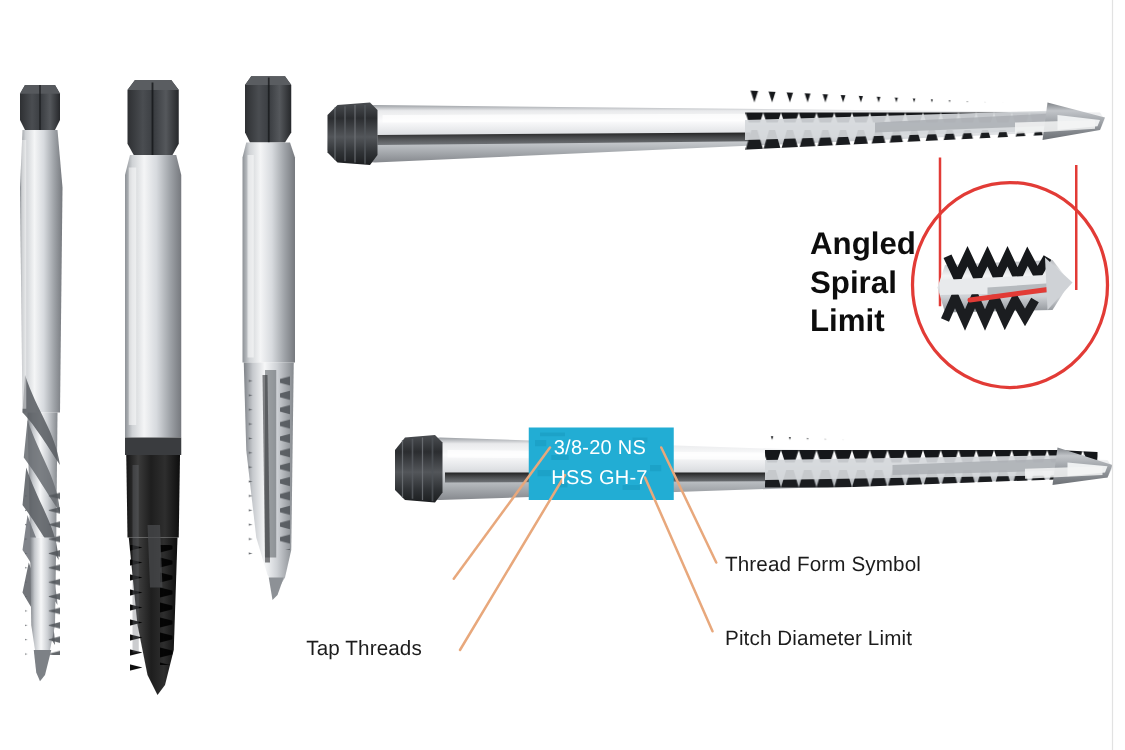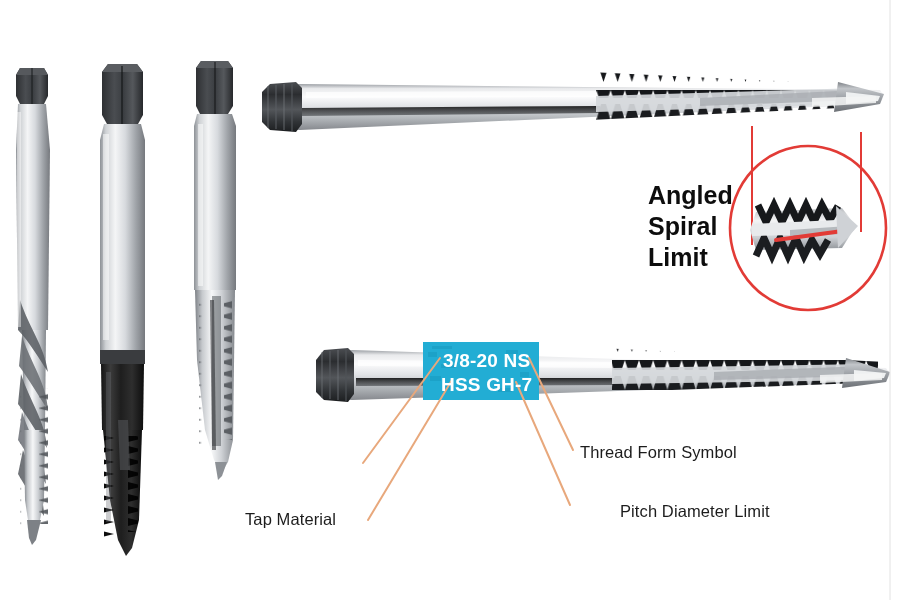--- a/index.html
+++ b/index.html
@@ -34,8 +34,8 @@
   .chip-text{
     position:absolute;
     font-family:"Liberation Sans", sans-serif;
-    font-weight:700;
-    font-size:19px;
+    font-weight:400;
+    font-size:16px;
     color:#ffffff;
     white-space:nowrap;
     letter-spacing:.2px;

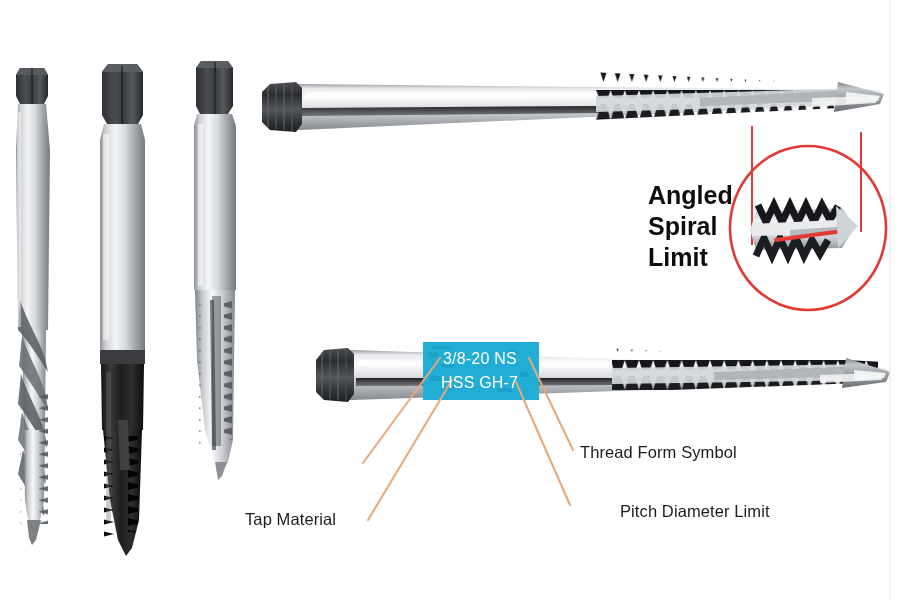--- a/index.html
+++ b/index.html
@@ -289,7 +289,7 @@
   <div class="chip-text" style="left:443px; top:350px;">3/8-20 NS</div>
   <div class="chip-text" style="left:441px; top:374px;">HSS GH-7</div>
 
-  <div class="lbl lbl-annot" style="left:245px; top:510px;">Tap Material</div>
+  <div class="lbl lbl-annot" style="left:245px; top:510px;">Tap Threads</div>
   <div class="lbl lbl-annot" style="left:580px; top:443px;">Thread Form Symbol</div>
   <div class="lbl lbl-annot" style="left:580px; top:502px;margin-left:40px;">Pitch Diameter Limit</div>
 

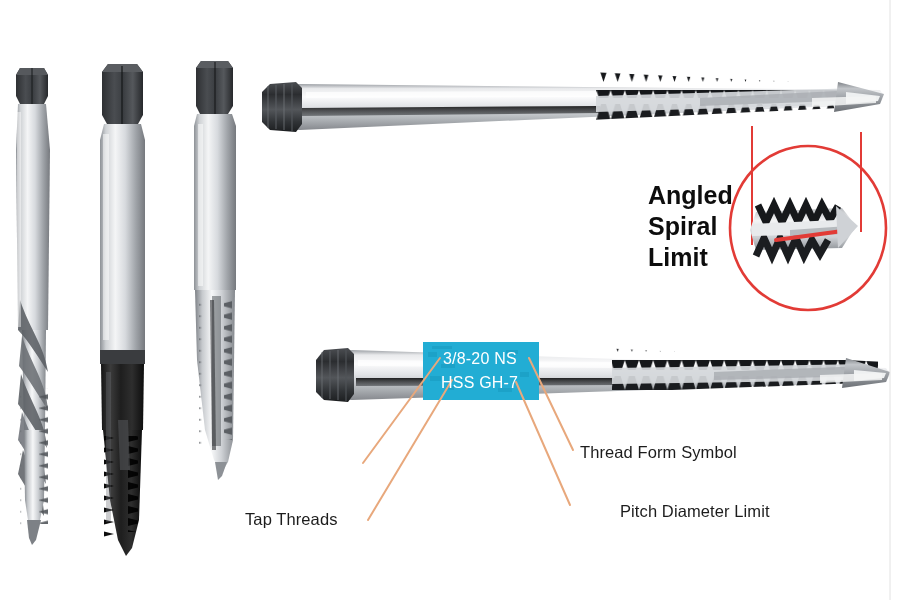--- a/index.html
+++ b/index.html
@@ -291,7 +291,7 @@
 
   <div class="lbl lbl-annot" style="left:245px; top:510px;">Tap Threads</div>
   <div class="lbl lbl-annot" style="left:580px; top:443px;">Thread Form Symbol</div>
-  <div class="lbl lbl-annot" style="left:580px; top:502px;margin-left:40px;">Pitch Diameter Limit</div>
+  <div class="lbl lbl-annot" style="left:580px; top:502px;">Pitch Diameter Limit</div>
 
 </div>
 

